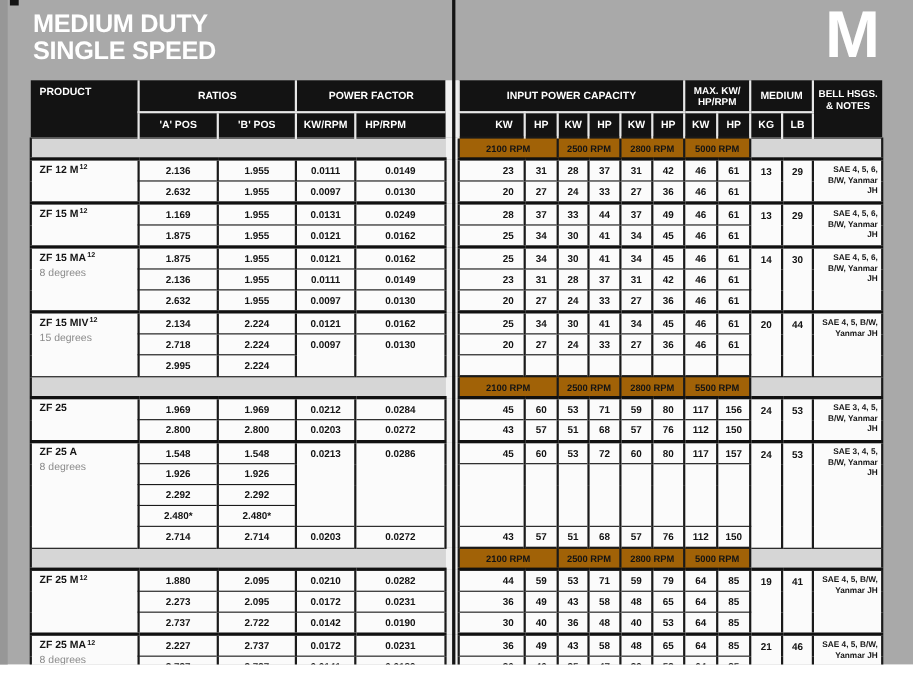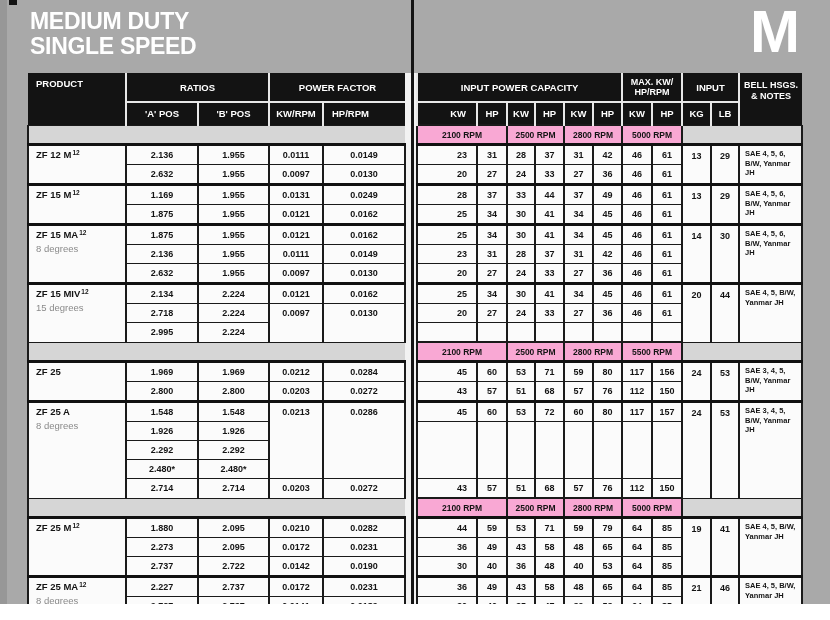--- a/index.html
+++ b/index.html
@@ -101,7 +101,7 @@
         <th colspan="6">INPUT POWER CAPACITY</th>
         <th colspan="2" class="maxh">MAX. KW/
 HP/RPM</th>
-        <th colspan="2">INPUT</th>
+        <th colspan="2">MEDIUM</th>
         <th class="bellh tall" rowspan="2">BELL HSGS.
 &amp; NOTES</th>
       </tr>

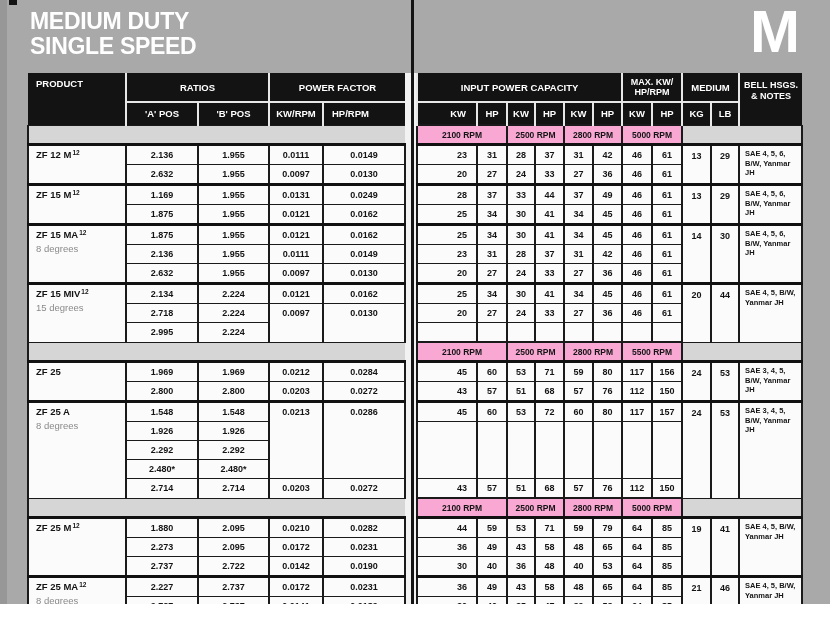--- a/index.html
+++ b/index.html
@@ -50,7 +50,7 @@
   td.bs { background:#d6d6d6; border-left:none; border-right:none; }
   td.bs.bl { border-left:2px solid #1a1a1a; }
   td.bs.br { border-right:2px solid #1a1a1a; }
-  td.blab { background:#f9a8d4; font-size:8.5px; border:2px solid #1a1a1a; }
+  td.blab { background:#a16207; font-size:8.5px; border:2px solid #1a1a1a; }
 
   .tri { position:absolute; width:0; height:0; top:604px; z-index:6;
          border-left:7px solid transparent; border-right:7px solid transparent;

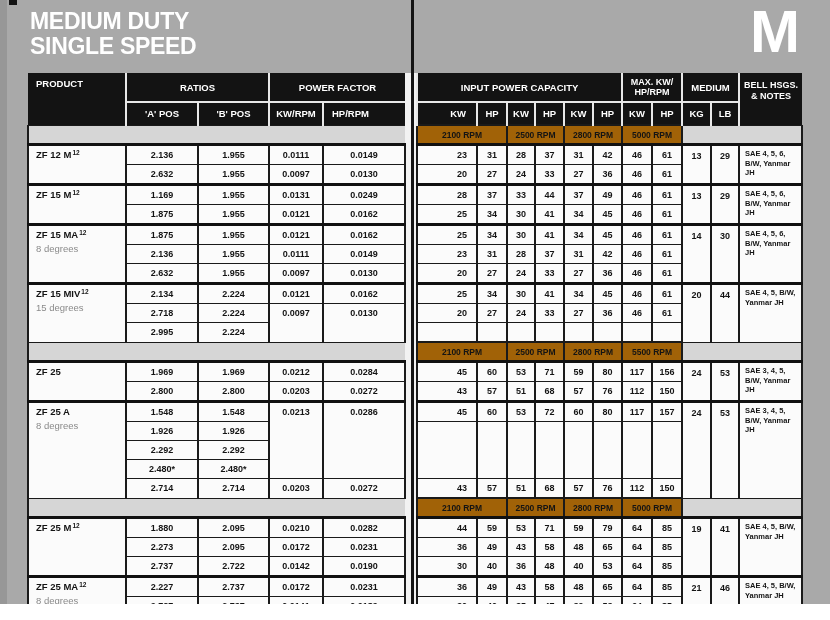--- a/index.html
+++ b/index.html
@@ -41,7 +41,7 @@
   .sup { font-size:6.5px; position:relative; top:-3px; margin-left:1px; }
   .deg { color:#8a8a8a; font-weight:normal; font-size:9.5px; margin-top:2px; }
   td.kgv { vertical-align:top; line-height:16px; padding-top:2px; }
-  td.notes { text-align:left; vertical-align:top; font-size:7.5px; line-height:9.5px;
+  td.notes { text-align:right; vertical-align:top; font-size:7.5px; line-height:9.5px;
              padding:3px 3px 0 5px; }
   td.vt { vertical-align:top; line-height:16px; padding-top:1px; }
   td.c1 { text-align:right; padding-right:9px; }

